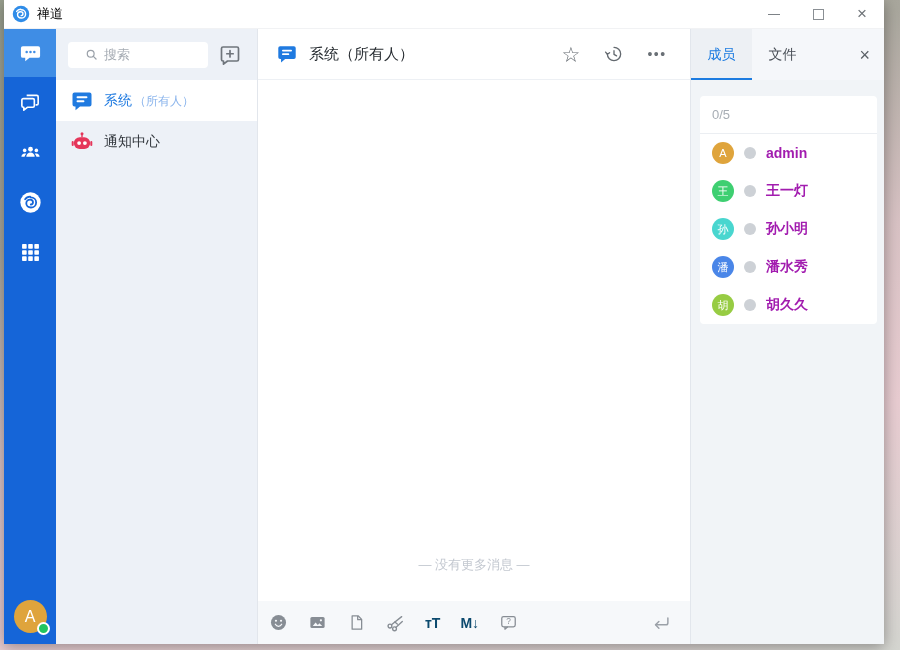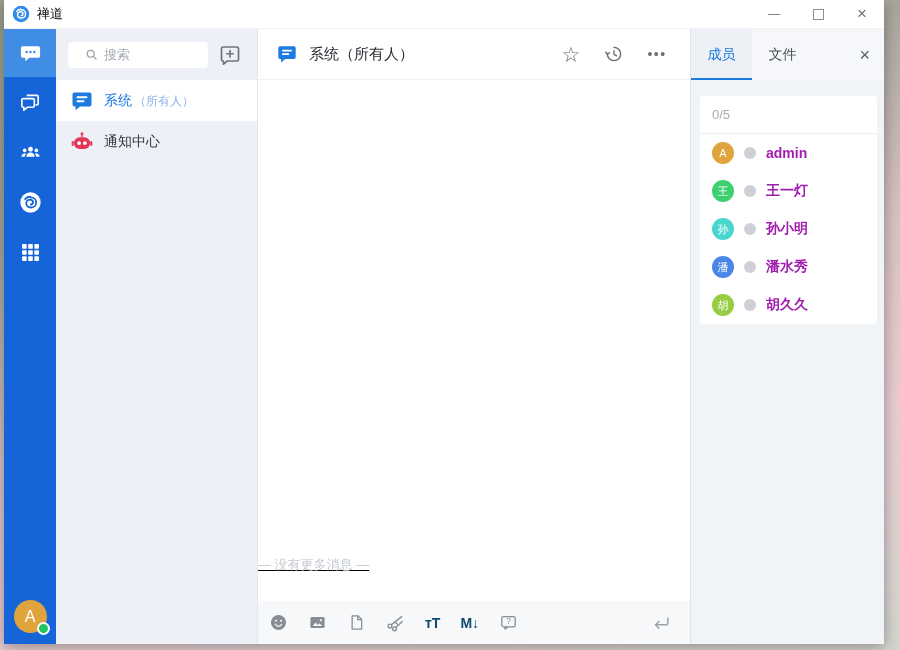--- a/index.html
+++ b/index.html
@@ -64,7 +64,7 @@
   .ha-btn svg { width:20px; height:20px; }
   .ha-btn.dots { font-size:14px; letter-spacing:1.5px; color:#6a7076; }
 
-  .messages { flex:1; display:flex; align-items:flex-end; justify-content:flex-start; padding-bottom:27px; min-height:0;text-decoration:underline; }
+  .messages { flex:1; display:flex; align-items:flex-end; justify-content:center; padding-bottom:27px; min-height:0; }
   .empty-text { color:#c3c8d0; font-size:13px; }
 
   .compose { flex:0 0 62px; border-top:1px solid #e9edf1; padding:11px 14px 0 14px; }

